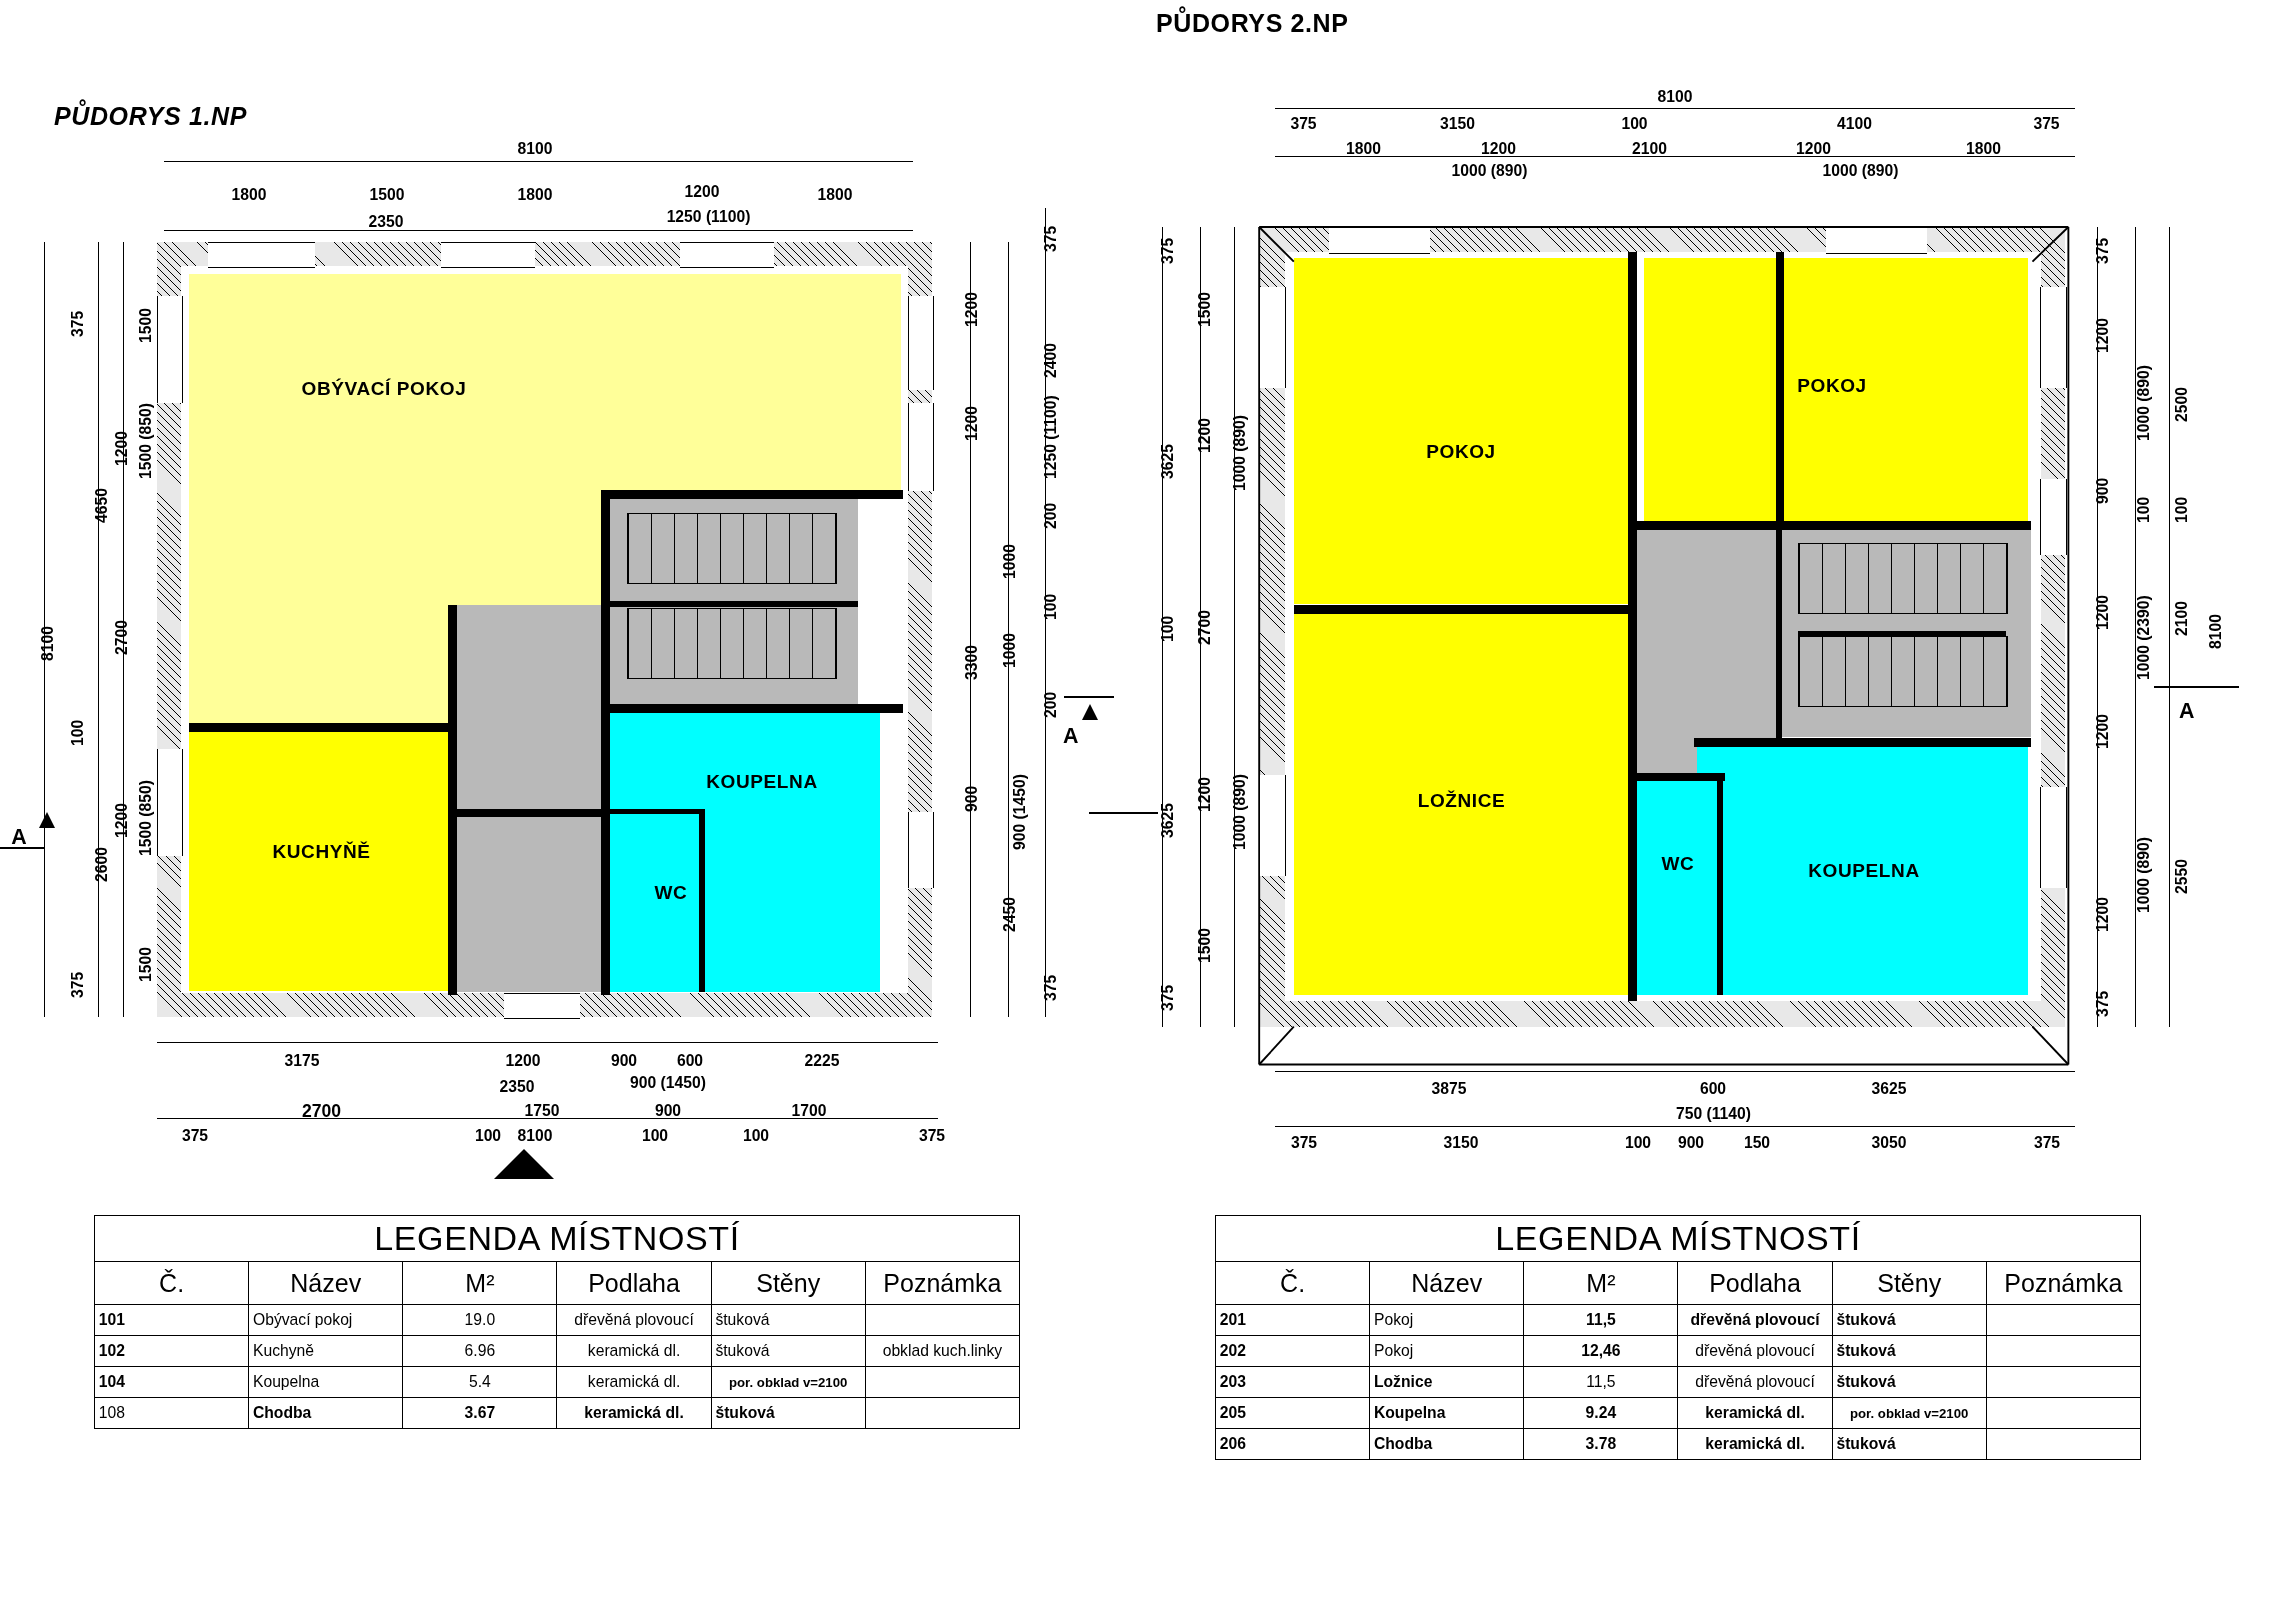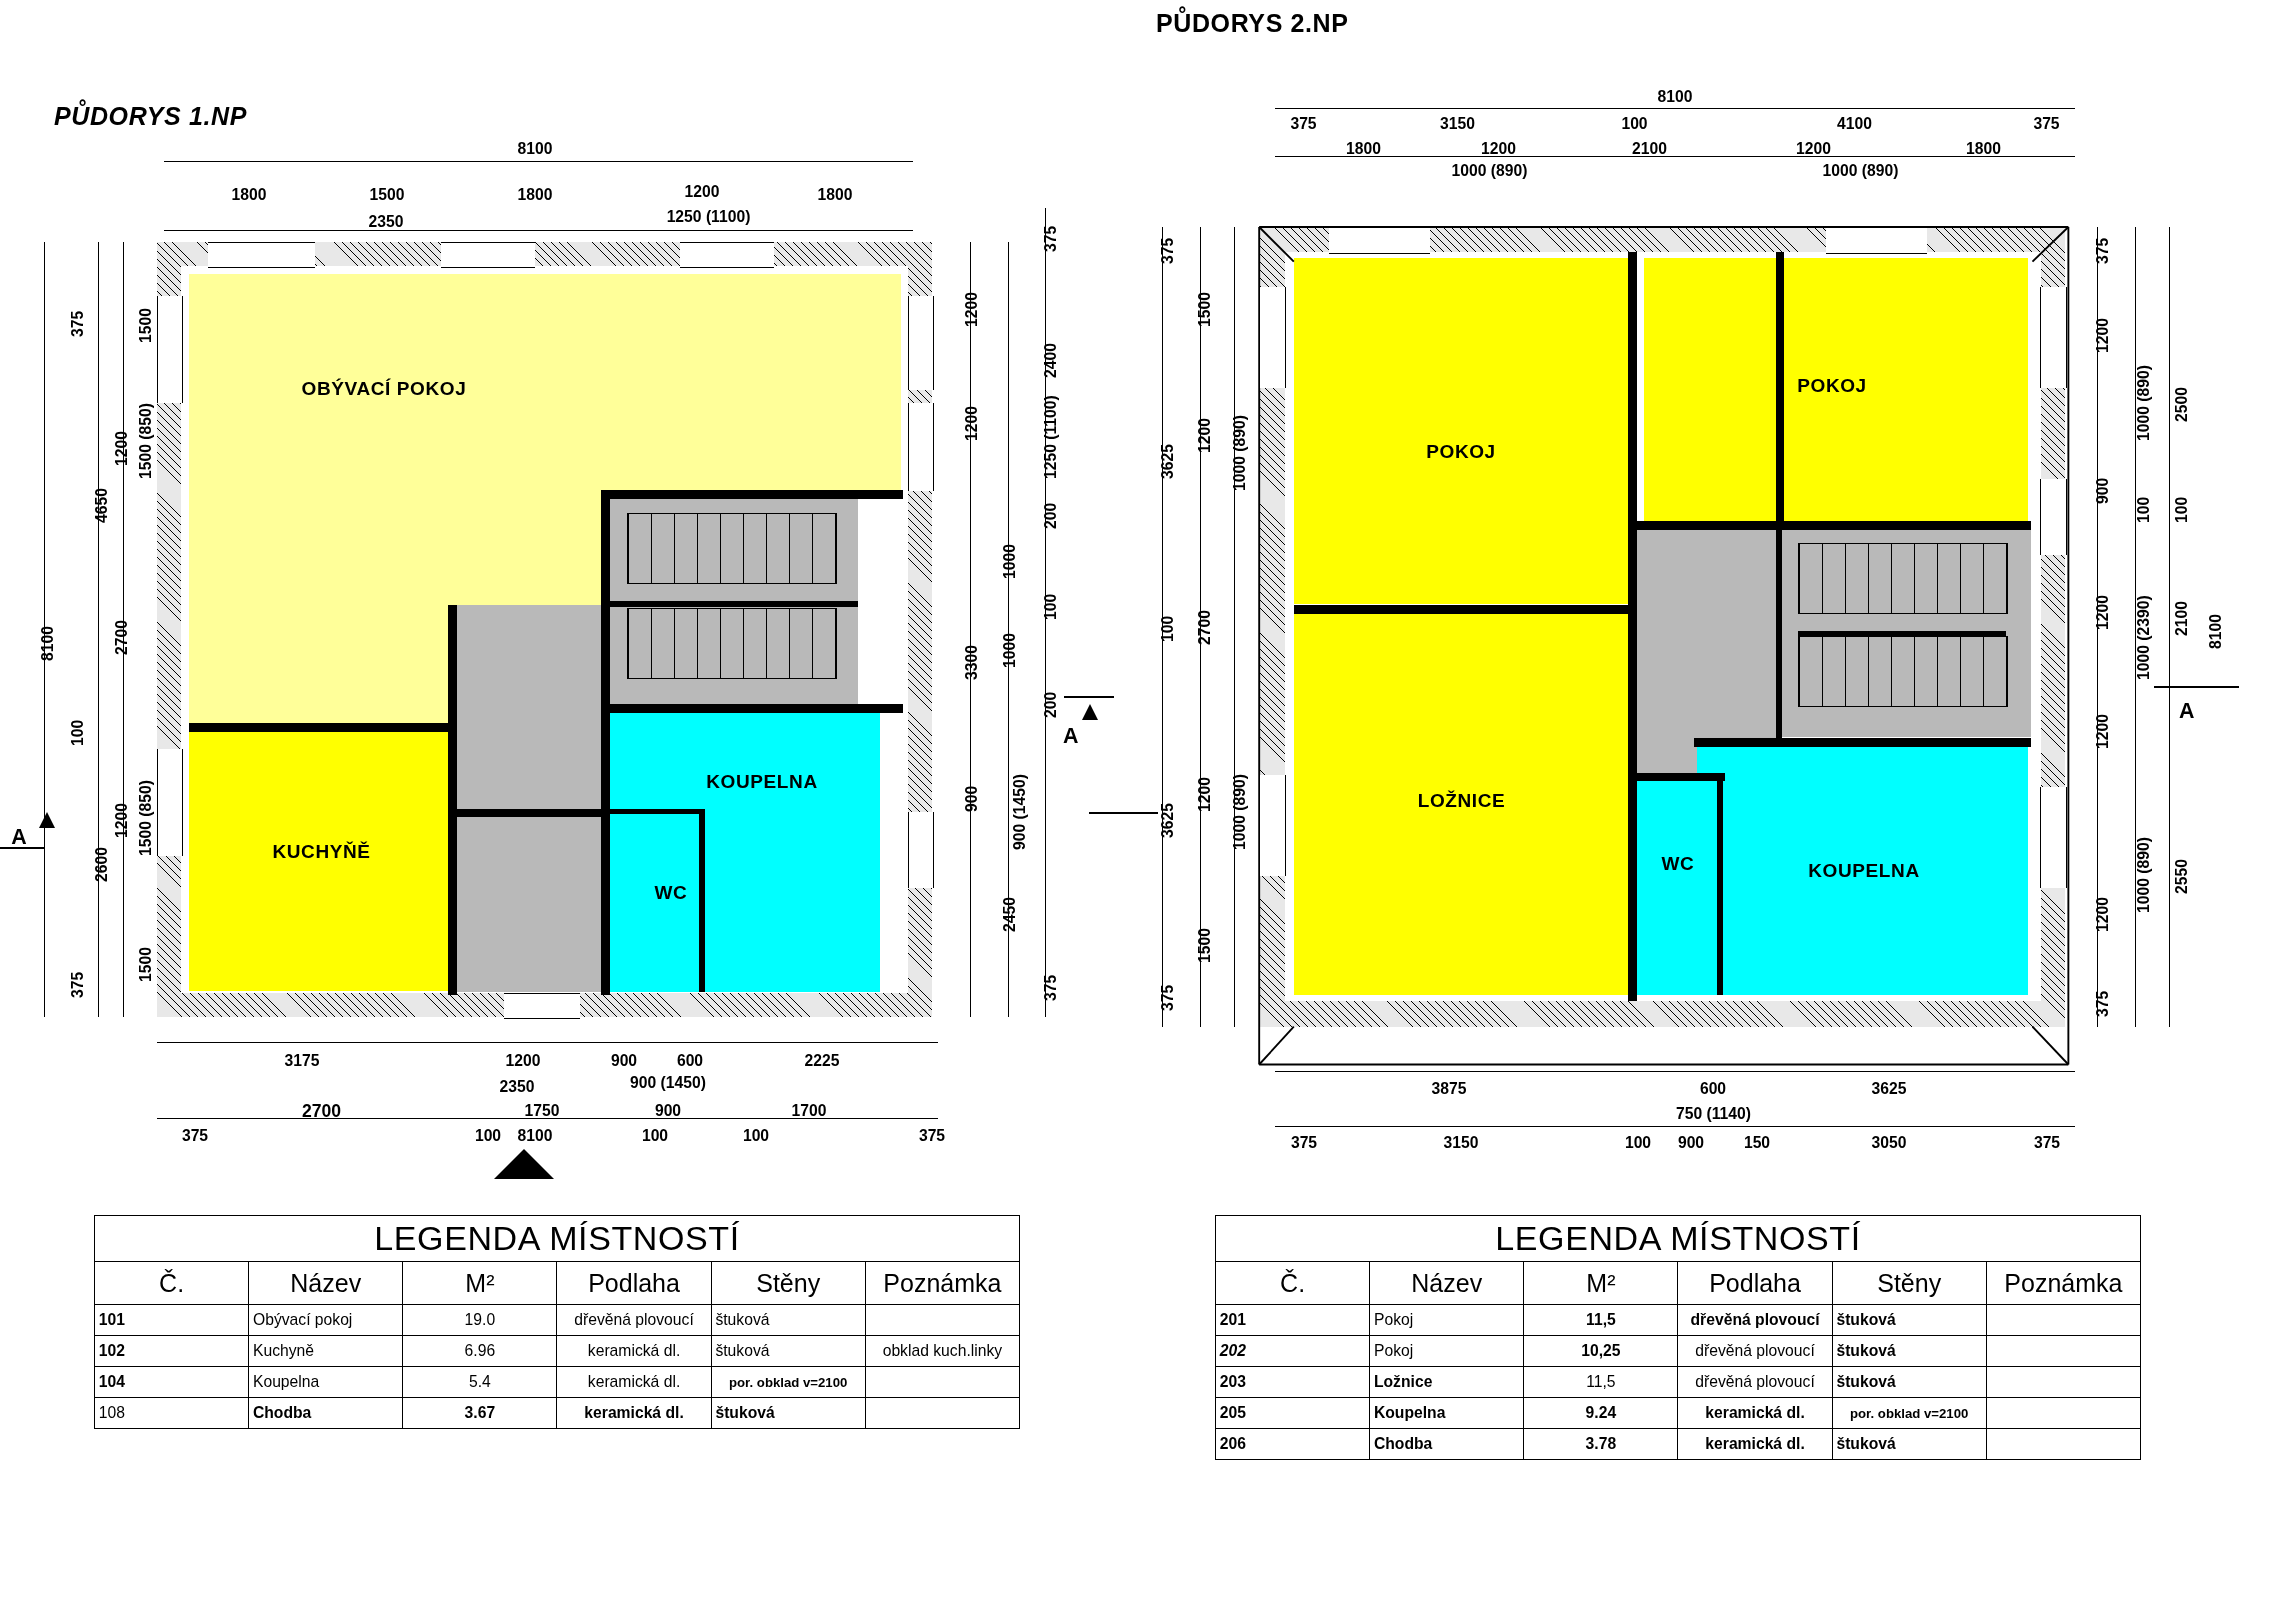--- a/index.html
+++ b/index.html
@@ -343,7 +343,7 @@
           <td class="legcell ctr"></td>
         </tr>
     <tr>
-          <td class="legnum" style="height:30px;font-style:italic;">202</td>
+          <td class="legnum" style="height:30px;">202</td>
           <td class="legcell">Pokoj</td>
           <td class="legcell b ctr">10,25</td>
           <td class="legcell ctr">dřevěná plovoucí</td>

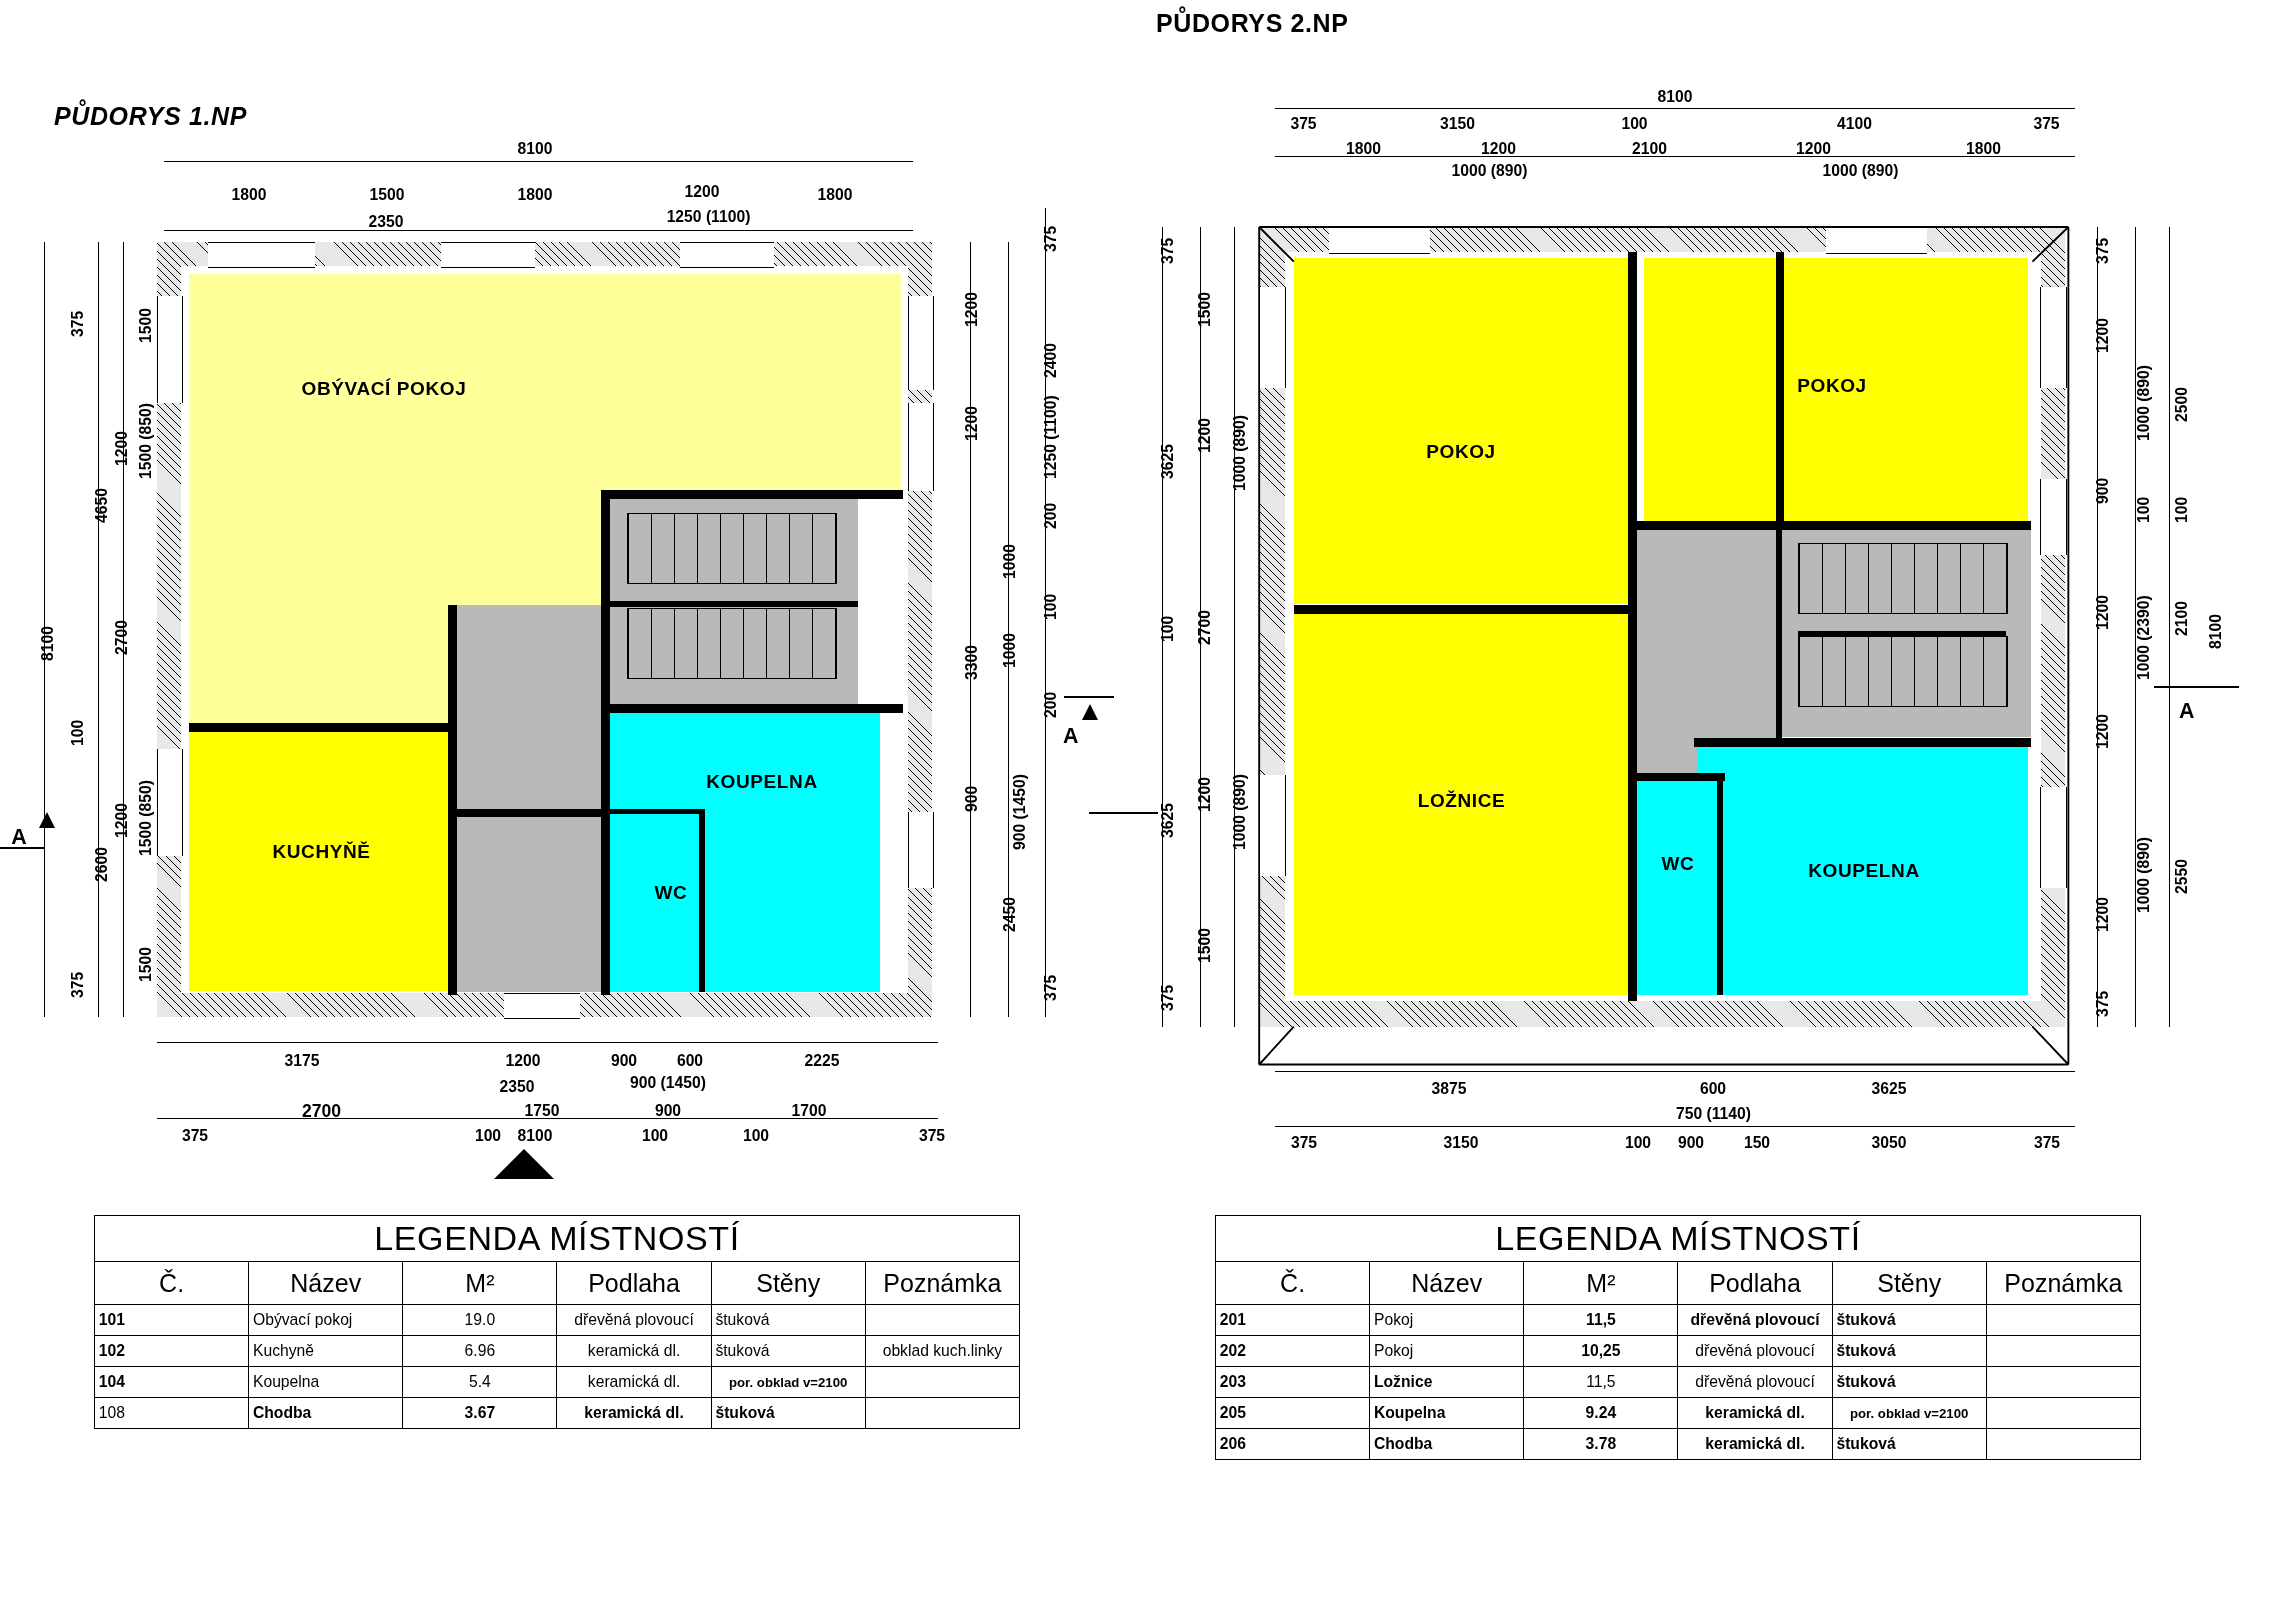--- a/index.html
+++ b/index.html
@@ -345,7 +345,7 @@
     <tr>
           <td class="legnum" style="height:30px;">202</td>
           <td class="legcell">Pokoj</td>
-          <td class="legcell b ctr">10,25</td>
+          <td class="legcell b ctr">12,46</td>
           <td class="legcell ctr">dřevěná plovoucí</td>
           <td class="legcell b">štuková</td>
           <td class="legcell ctr"></td>

